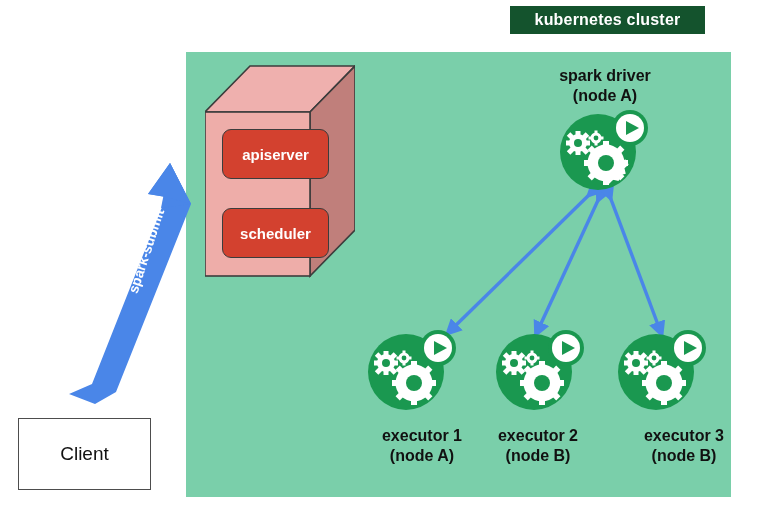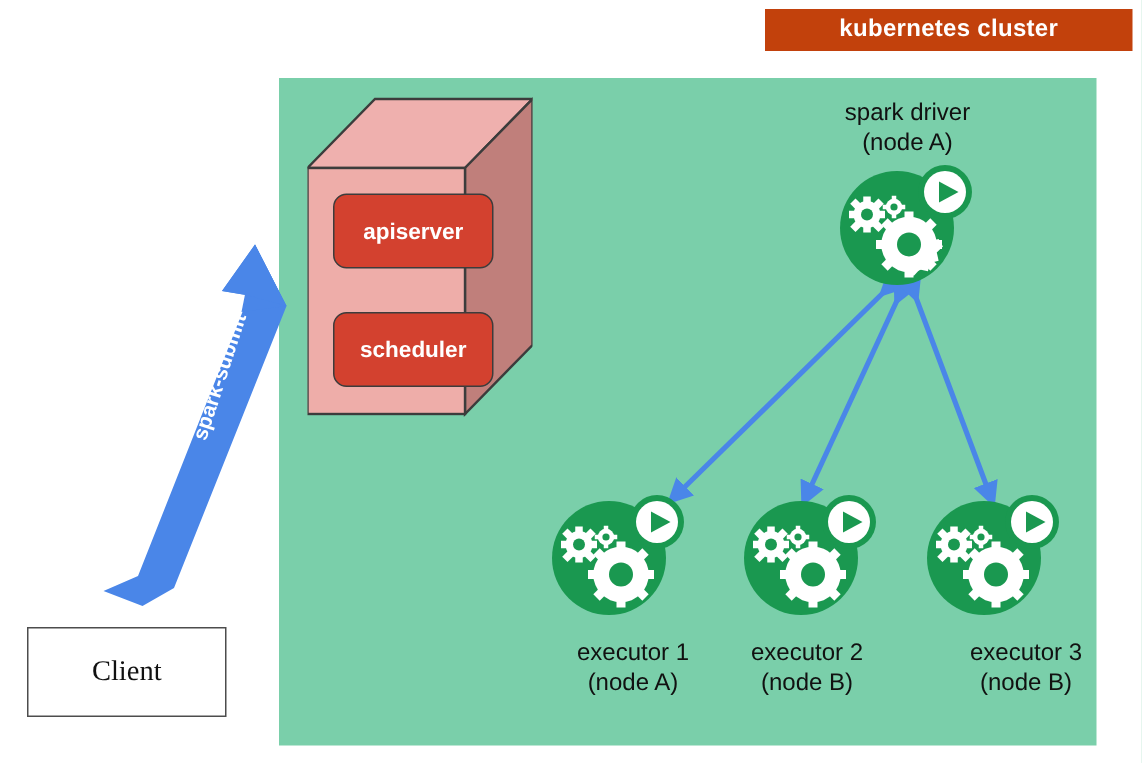--- a/index.html
+++ b/index.html
@@ -32,9 +32,9 @@
     position: absolute;
     left: 510px;
     top: 6px;
-    width: 245px;
+    width: 195px;
     height: 28px;
-    background: #c2410c;
+    background: #14532d;
     color: #ffffff;
     font-size: 16px;
     font-weight: bold;

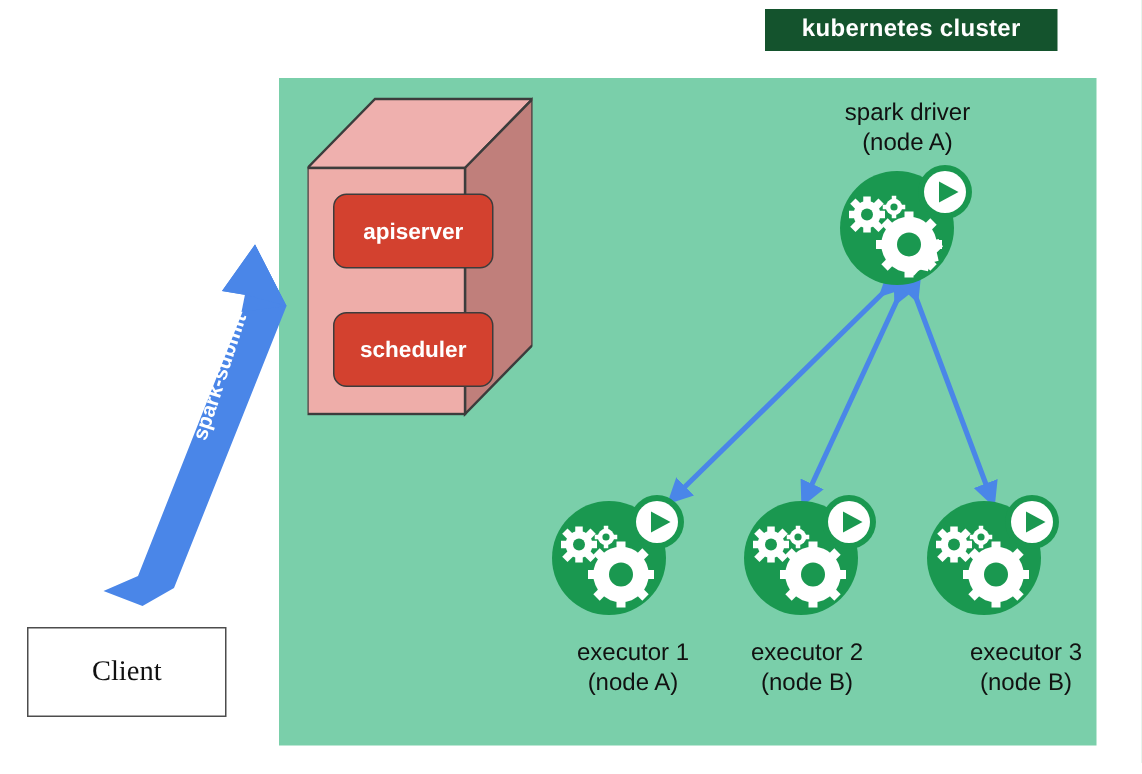--- a/index.html
+++ b/index.html
@@ -121,6 +121,7 @@
     color: #111111;
     line-height: 20px;
     white-space: nowrap;
+    font-weight: bold;
   }
 
   #driver-node { left: 552px; top: 110px; width: 100px; height: 80px; }

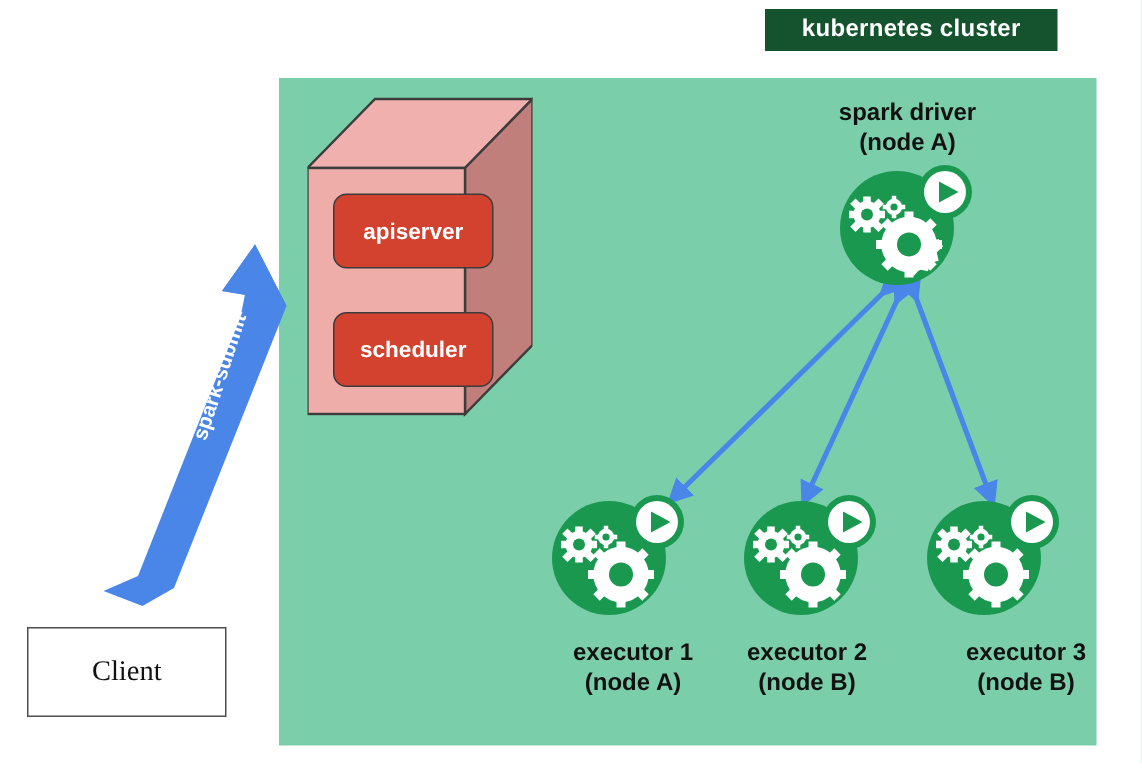--- a/index.html
+++ b/index.html
@@ -50,14 +50,13 @@
     left: 18px;
     top: 418px;
     width: 133px;
-    height: 60px;
+    height: 72px;
     background: #ffffff;
     border: 1.5px solid #4d4d4d;
     display: flex;
     align-items: center;
     justify-content: center;
     box-sizing: border-box;
-    font-family: Liberation Serif, serif;
   }
   #client-box .label {
     font-size: 19px;

